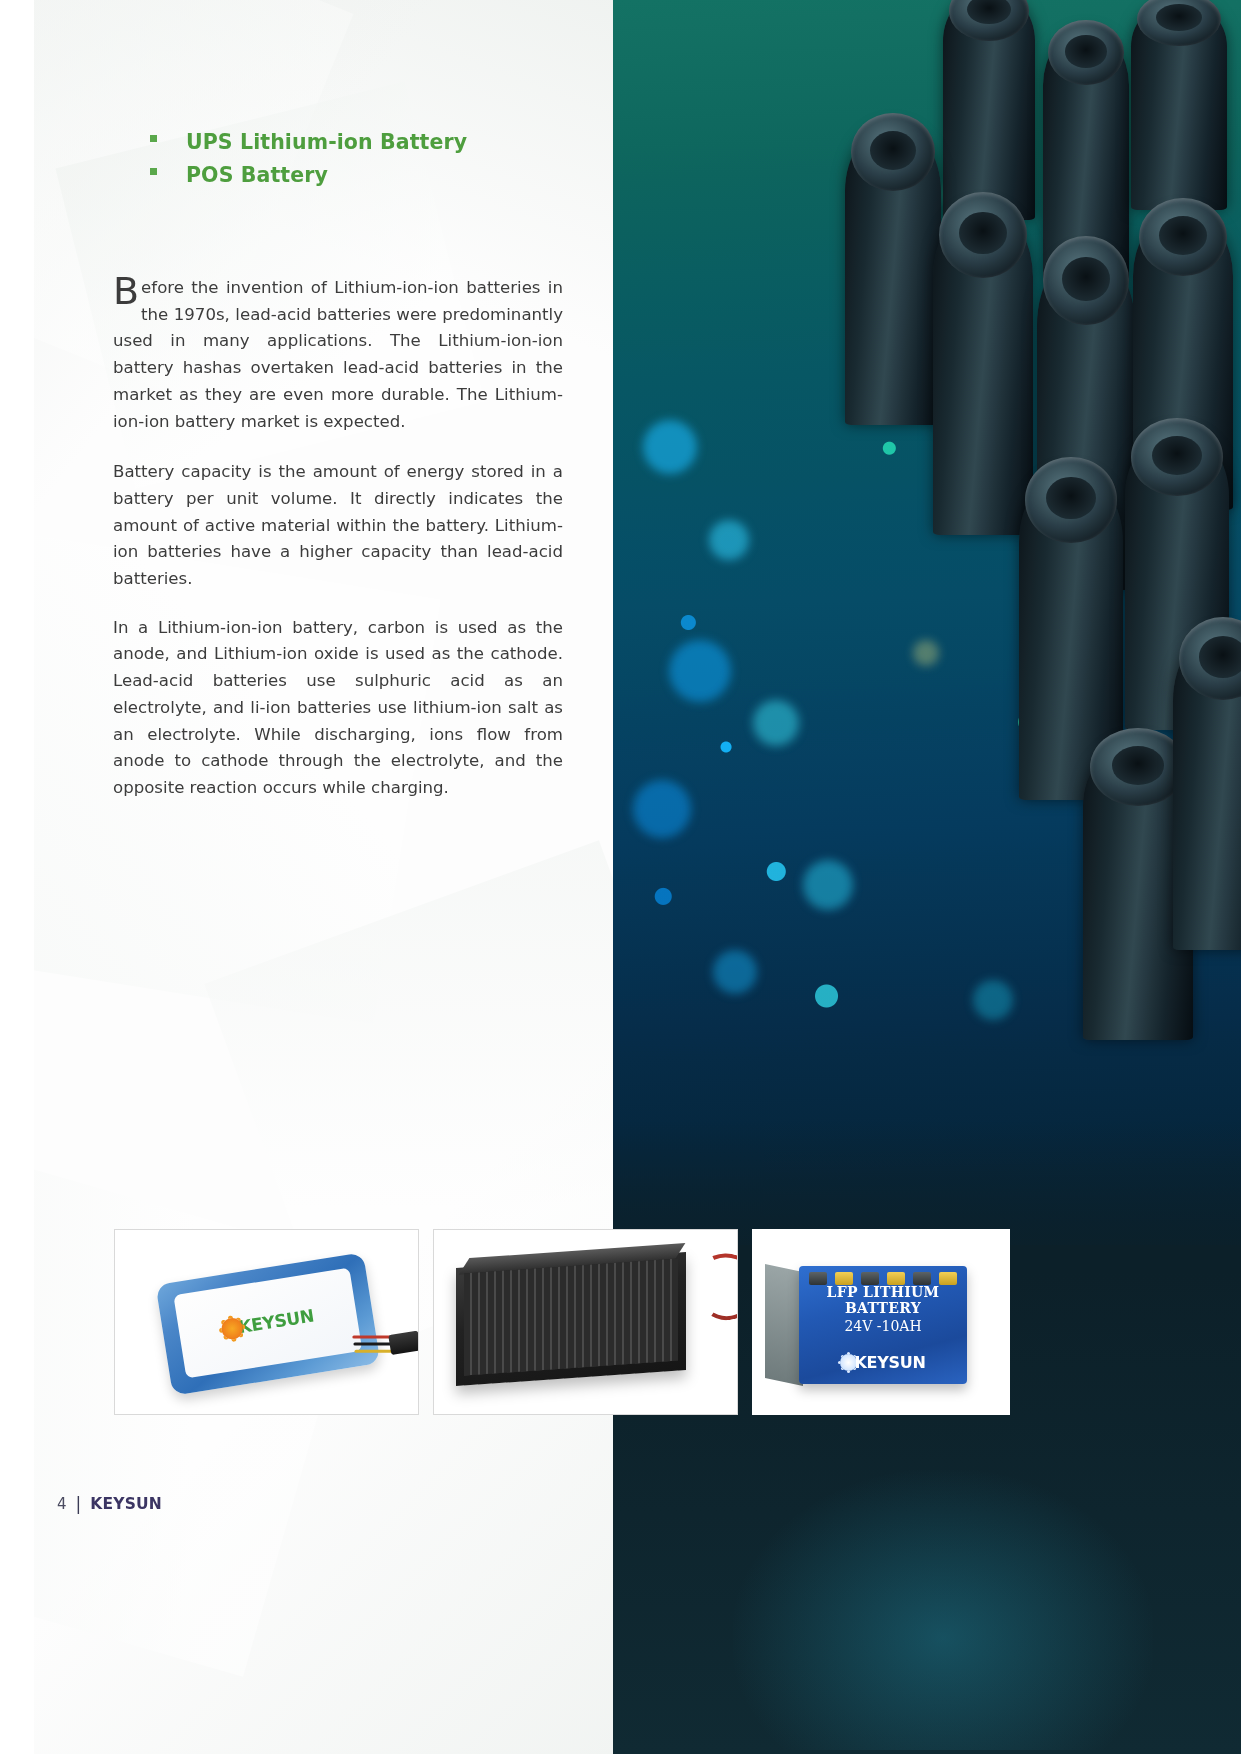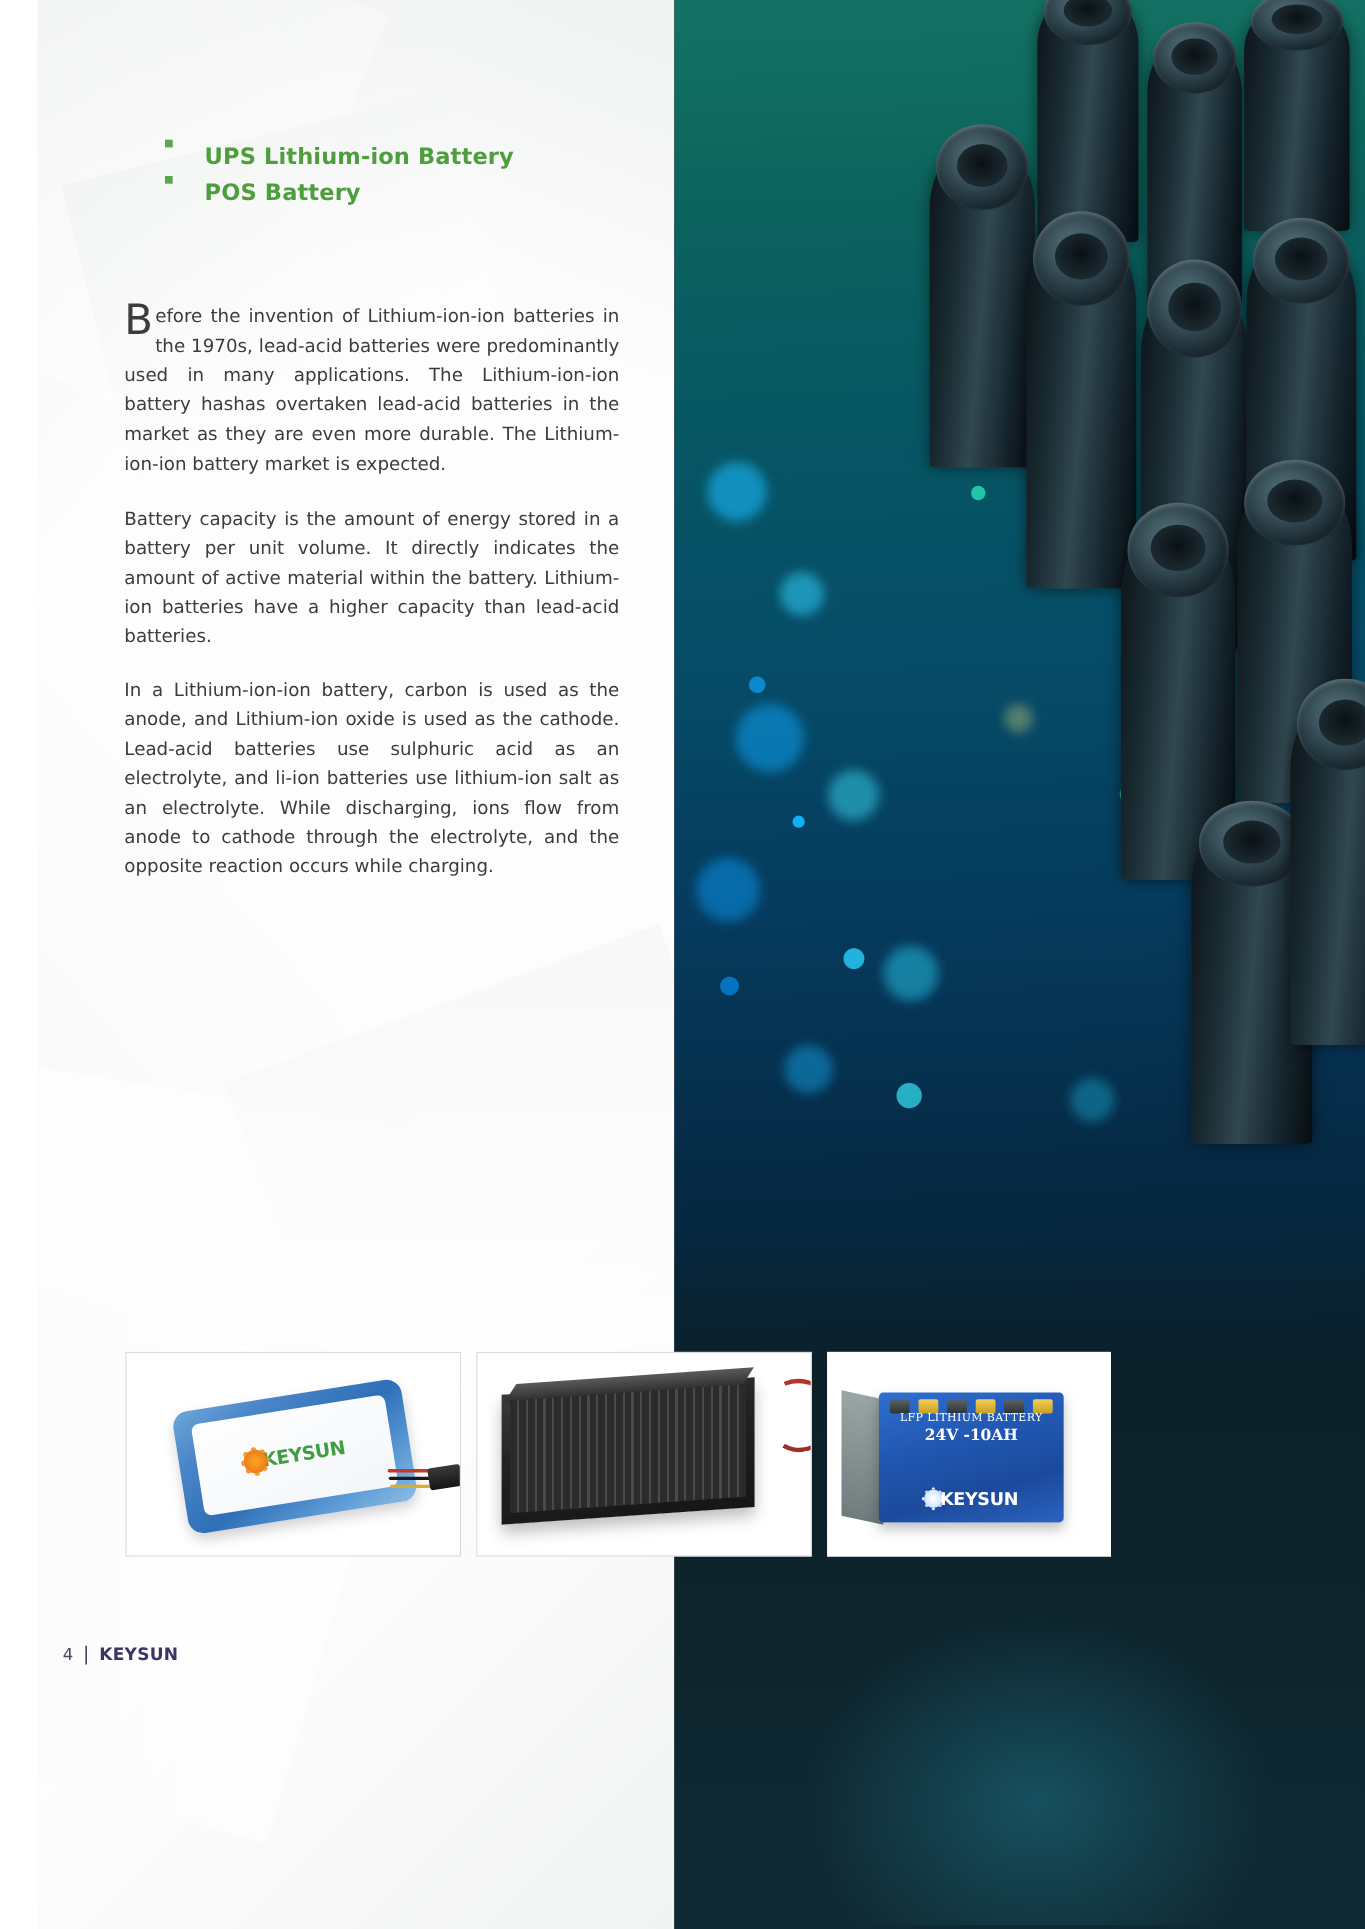--- a/index.html
+++ b/index.html
@@ -104,7 +104,7 @@
   .bullets {
     position:absolute; left:150px; top:131px; width:470px; z-index:5;
   }
-  .bullet-row { display:flex; align-items:flex-start; margin-bottom:9px; }
+  .bullet-row { display:flex; align-items:center; margin-bottom:9px; }
   .bullet-mark {
     width:7px; height:7px; background:#5aa84b; flex:0 0 auto;
     margin-right:29px; position:relative; top:-4px;

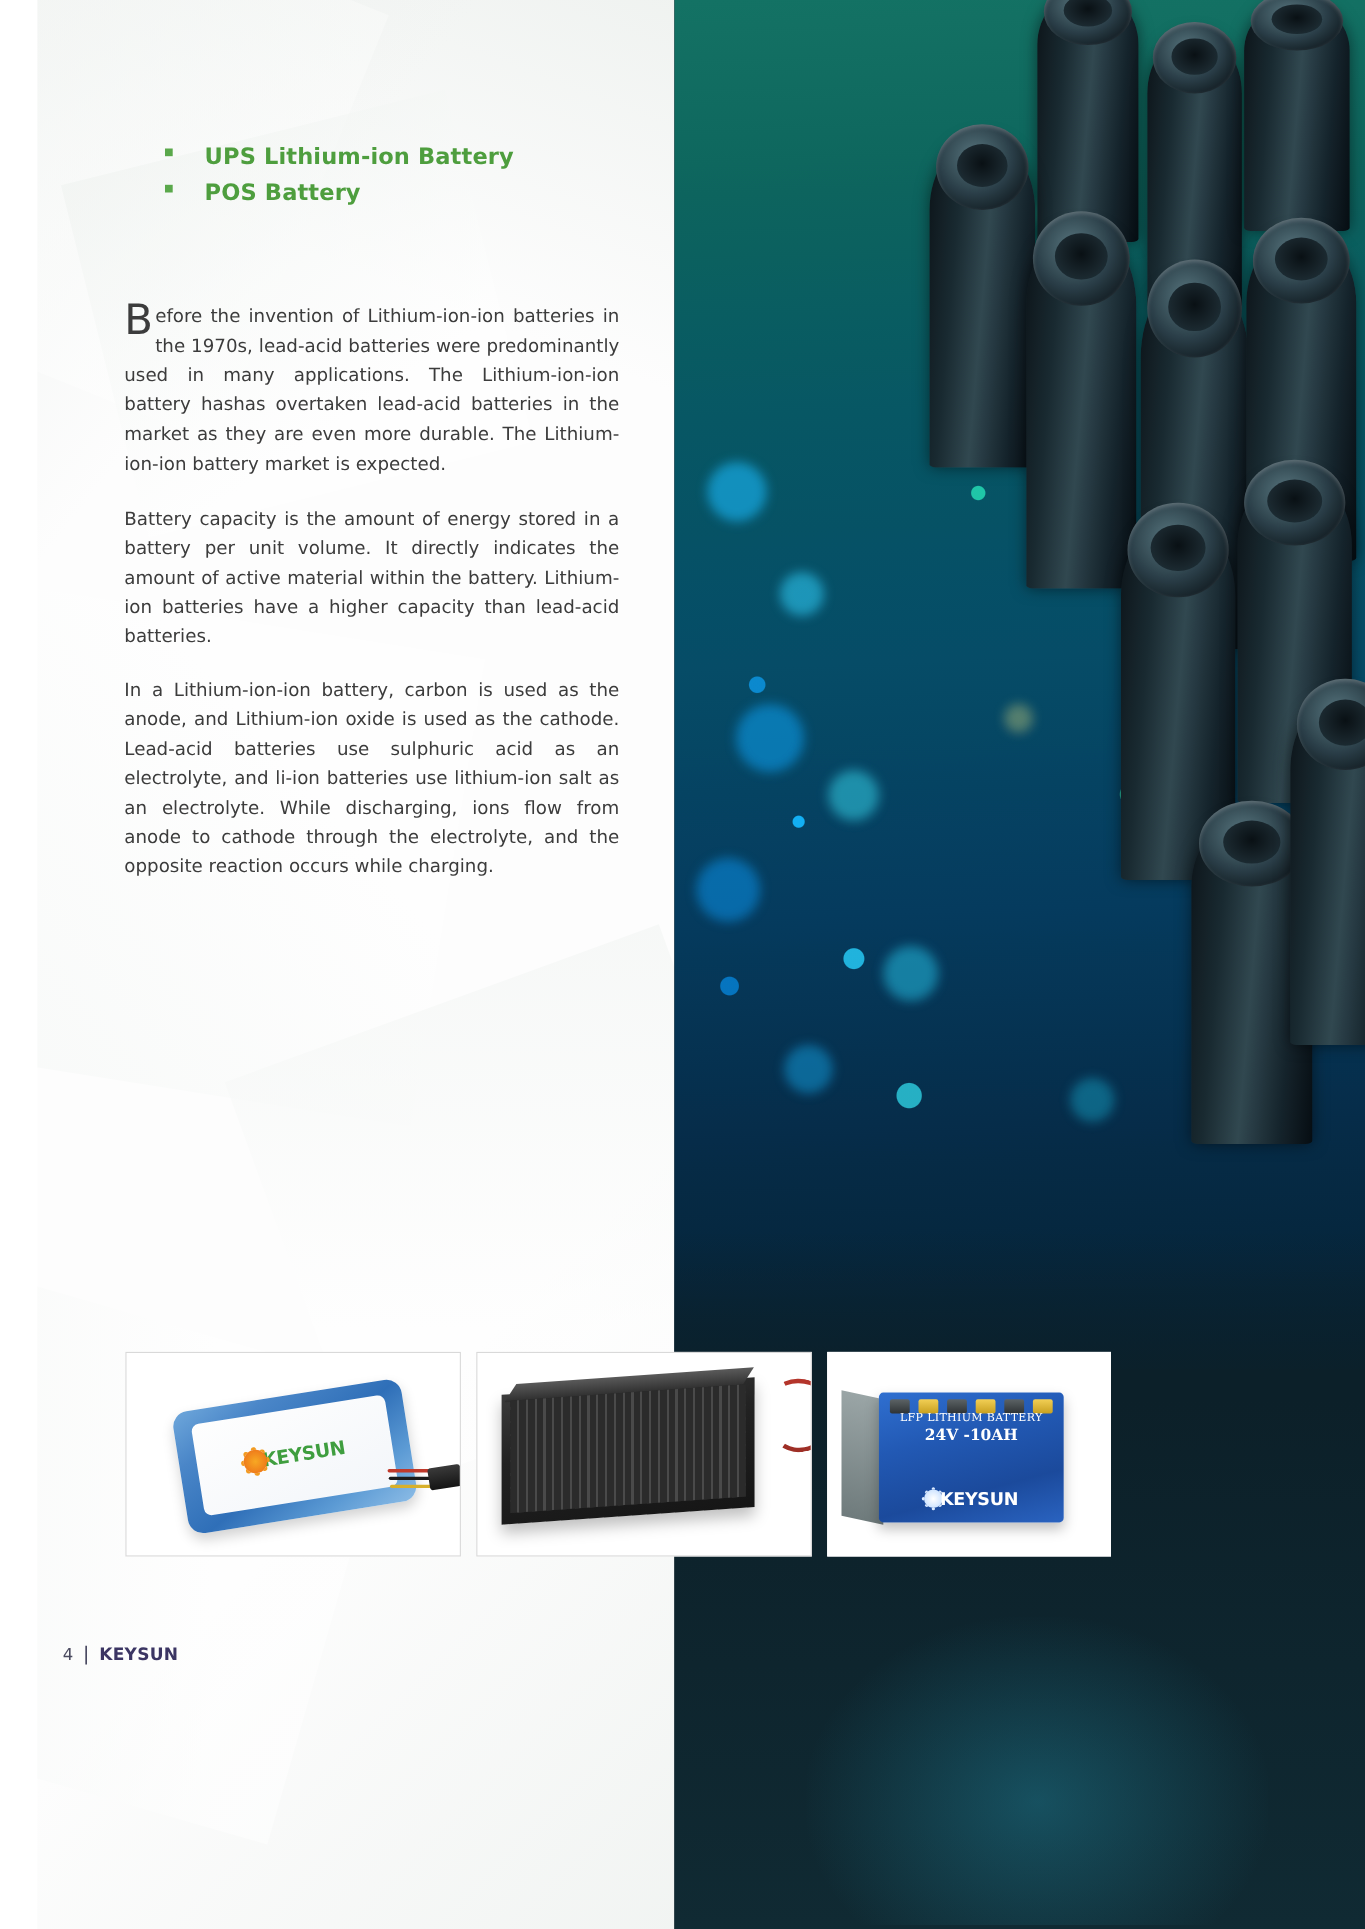--- a/index.html
+++ b/index.html
@@ -224,7 +224,7 @@
     text-align:center; color:#ffffff;
     font-family:"DejaVu Serif", serif;
   }
-  .lfp-l1 { font-size:10px; letter-spacing:.3px; font-weight:normal; }
+  .lfp-l1 { font-size:14px; letter-spacing:.3px; font-weight:bold; }
   .lfp-l2 { font-size:14px; font-weight:bold; margin-top:2px; }
   .lfp-logo {
     position:absolute; left:0; right:0; bottom:12px;

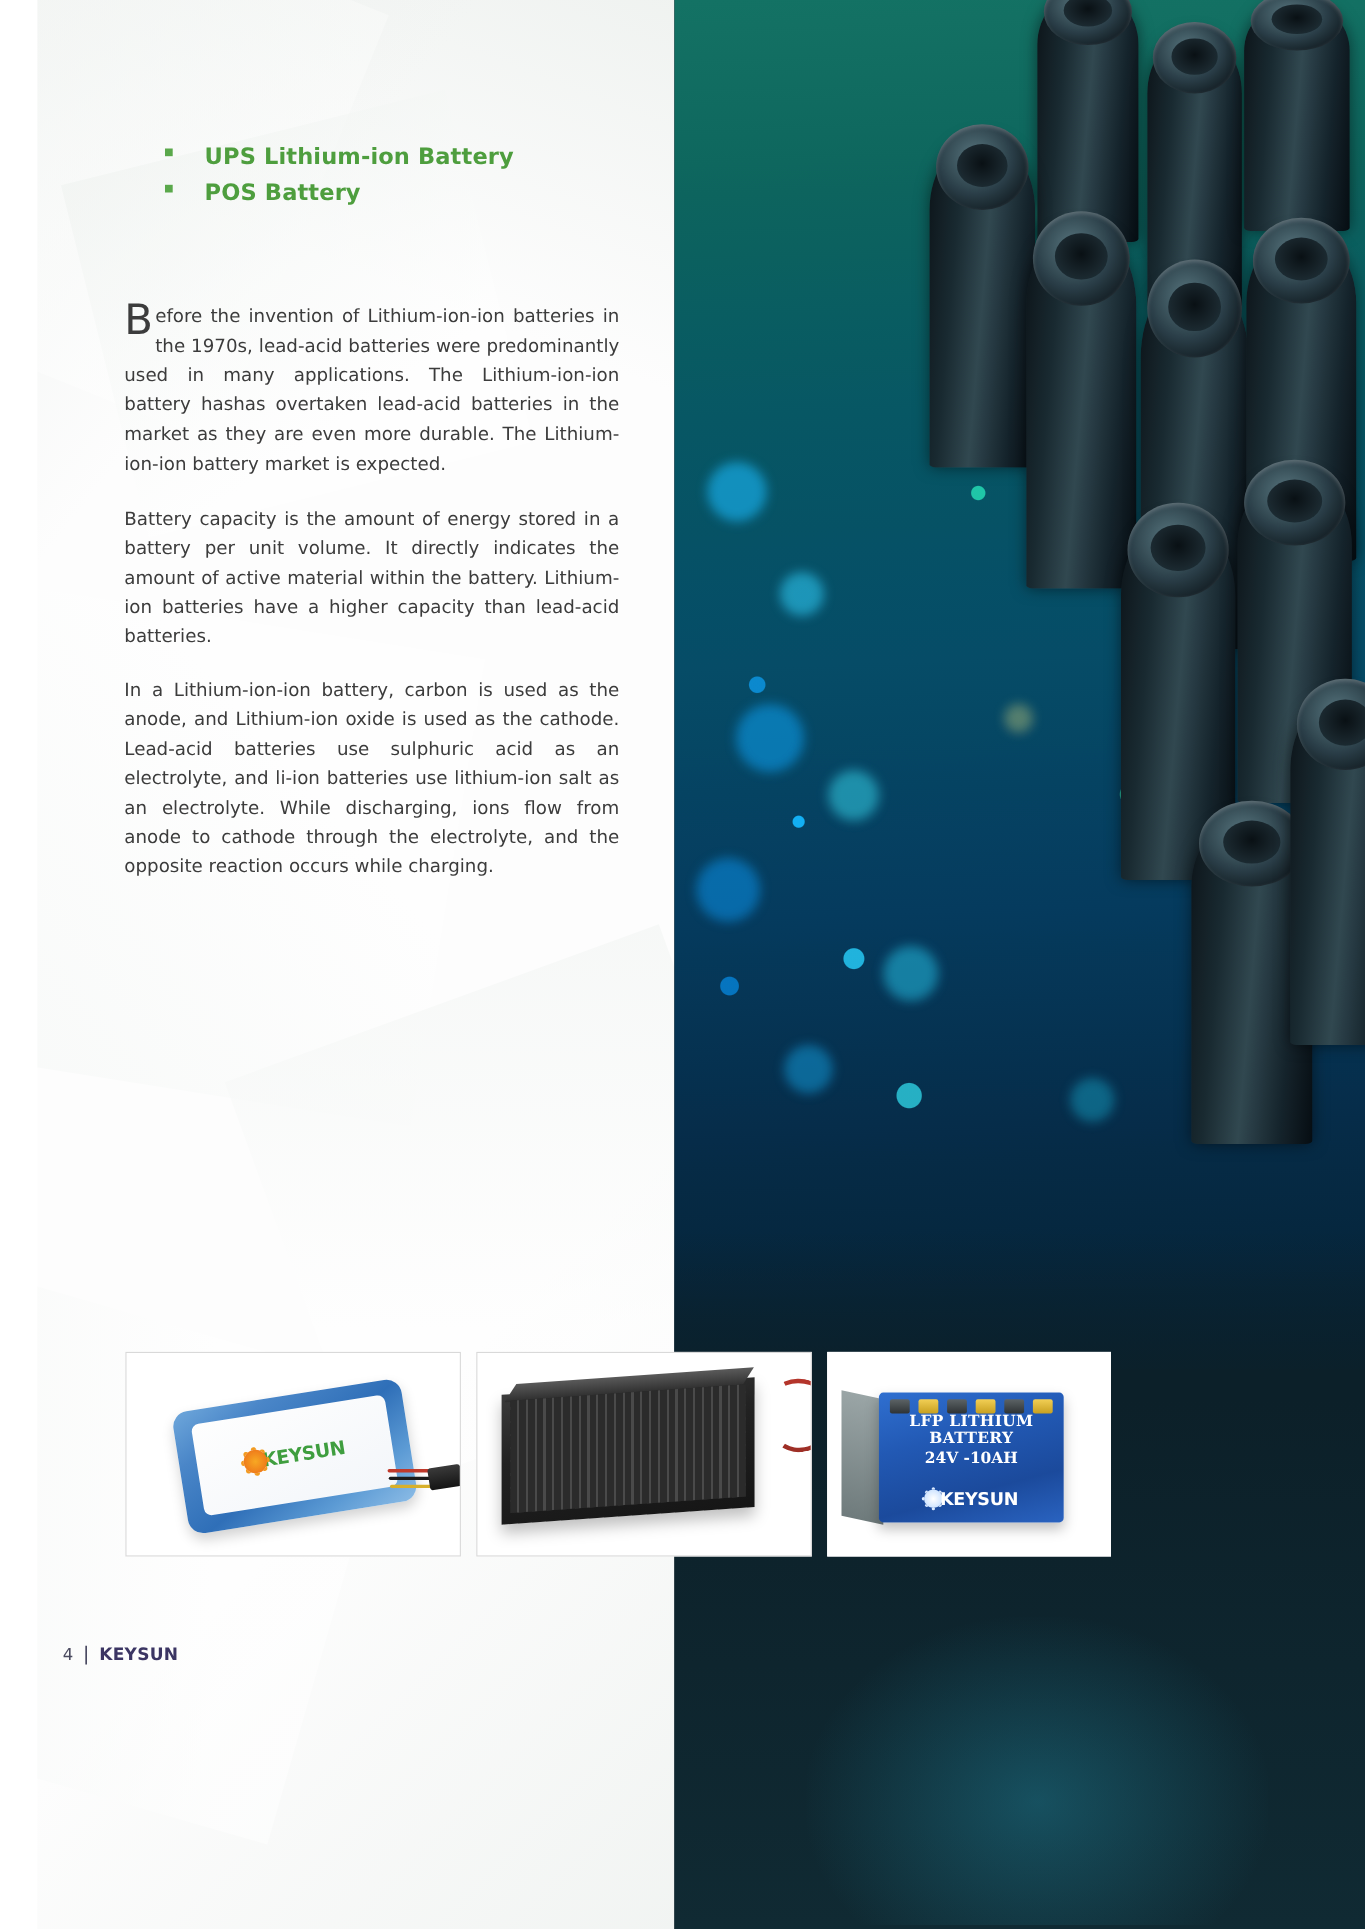--- a/index.html
+++ b/index.html
@@ -225,7 +225,7 @@
     font-family:"DejaVu Serif", serif;
   }
   .lfp-l1 { font-size:14px; letter-spacing:.3px; font-weight:bold; }
-  .lfp-l2 { font-size:14px; font-weight:bold; margin-top:2px; }
+  .lfp-l2 { font-size:14px; font-weight:normal; margin-top:2px; }
   .lfp-logo {
     position:absolute; left:0; right:0; bottom:12px;
     display:flex; align-items:center; justify-content:center;

